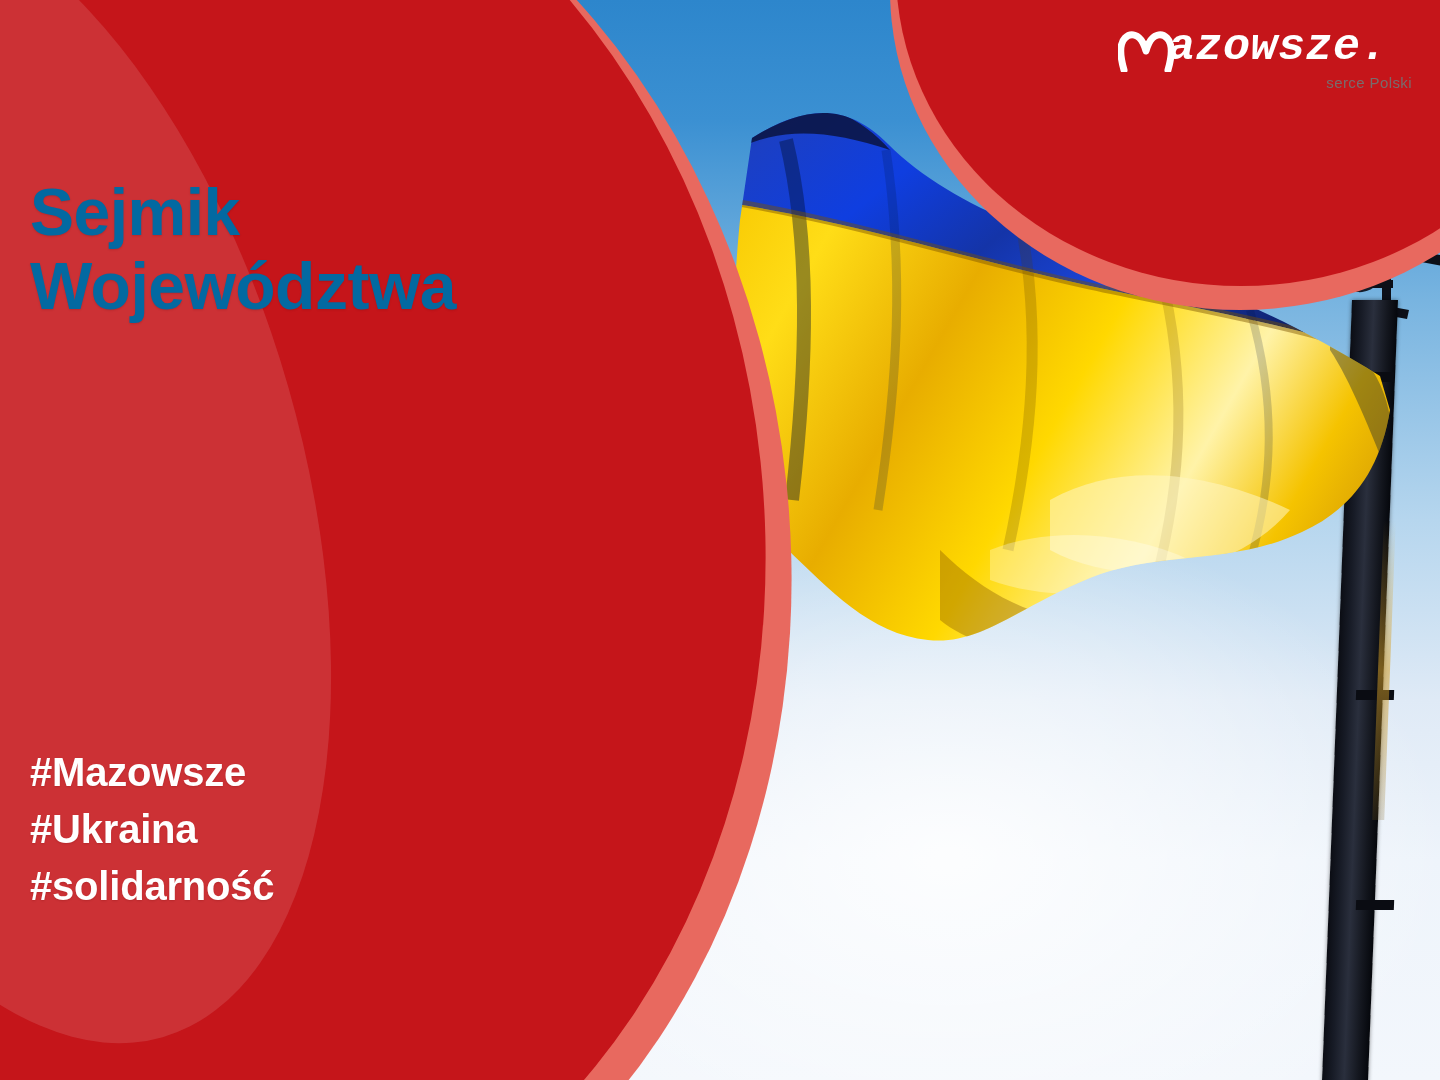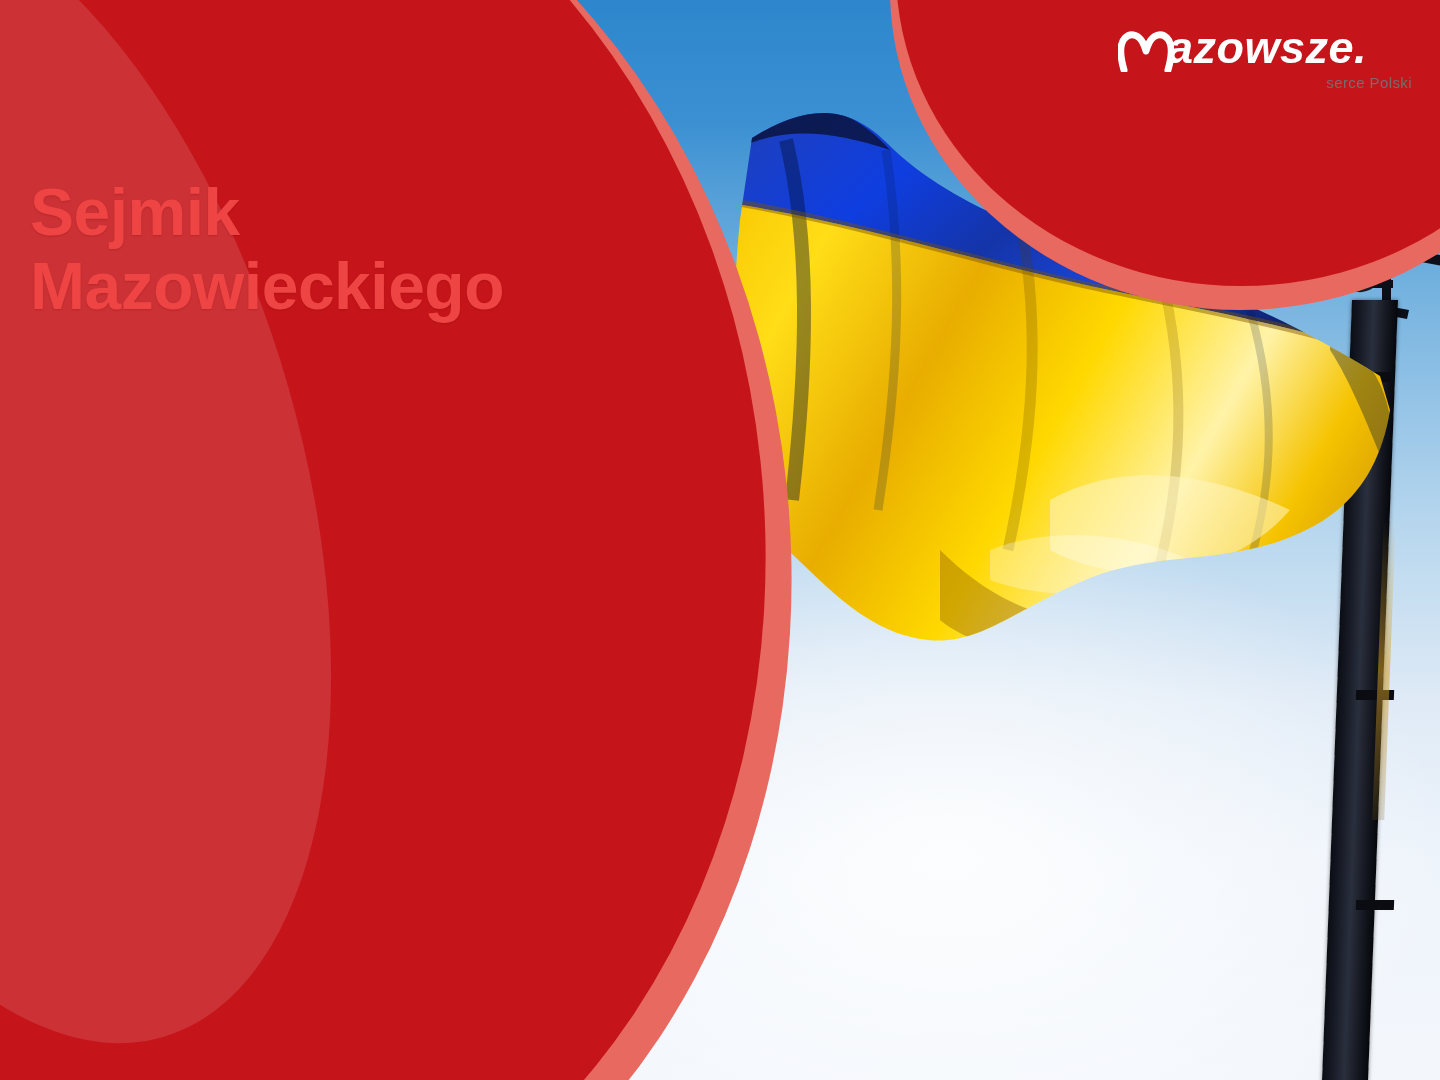--- a/index.html
+++ b/index.html
@@ -114,7 +114,7 @@
     font-weight:700;
     font-style:italic;
     letter-spacing:0.5px;
-    font-family:Liberation Sans, sans-serif;
+    font-family:Liberation Mono, monospace;
   }
   .logo-heart{position:absolute;left:0px;top:8px;width:56px;height:42px;}
   .logo-tag{

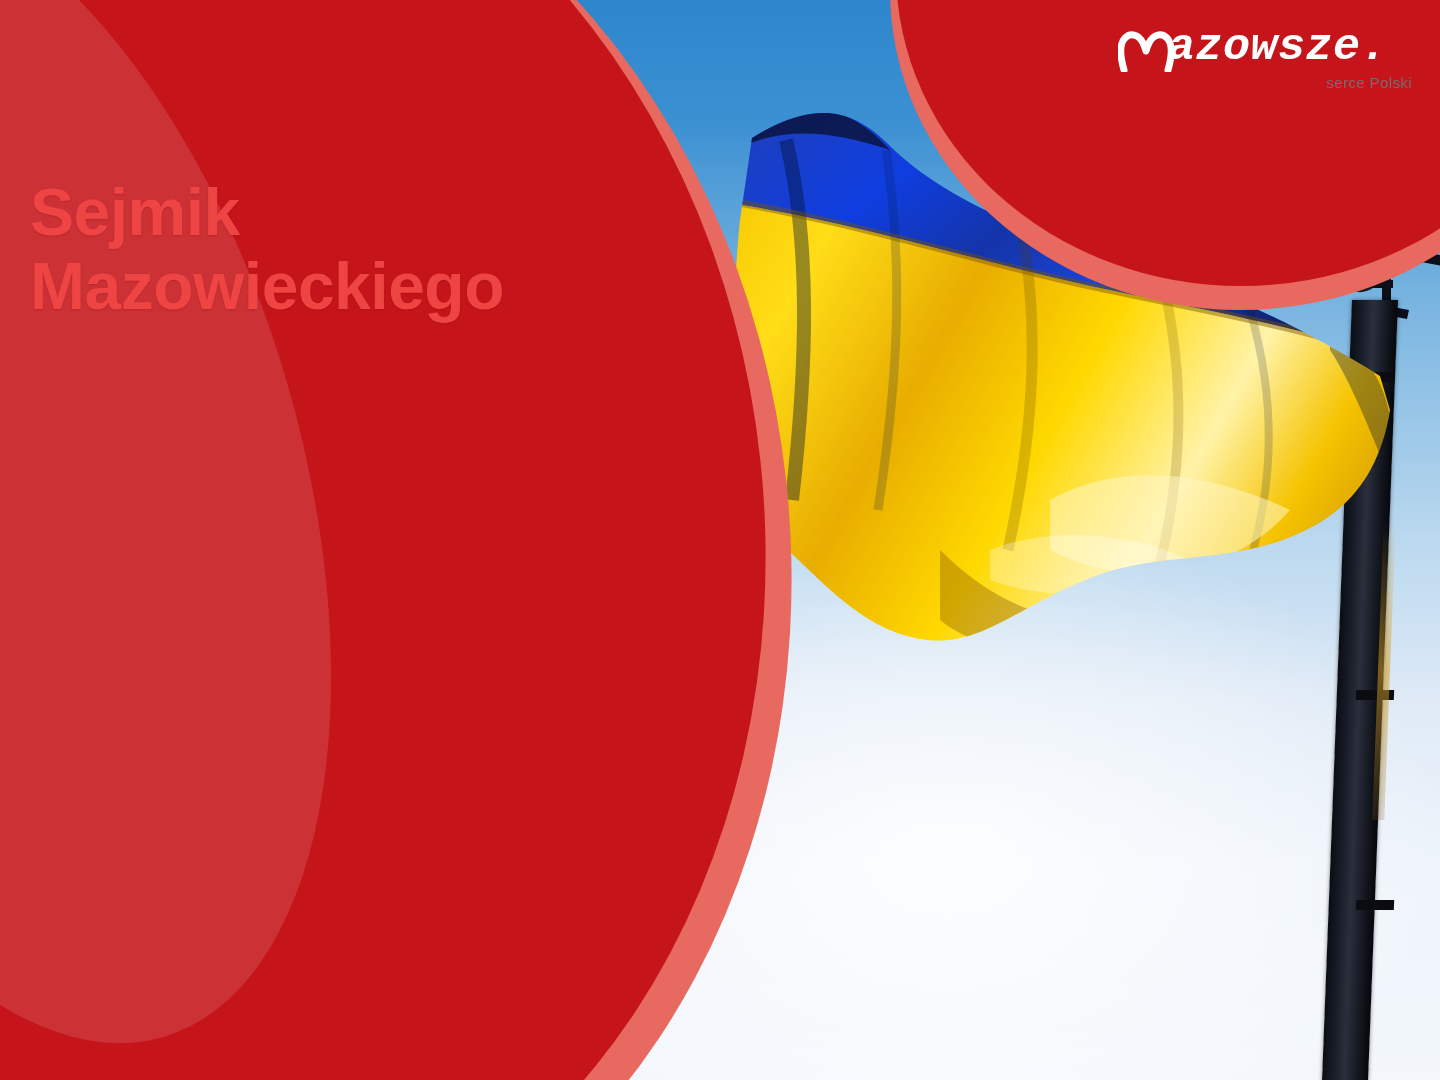--- a/index.html
+++ b/index.html
@@ -87,7 +87,7 @@
   
   .headline{
     position:absolute;left:30px;top:176px;width:600px;
-    color:#ef4444;
+    color:#0369a1;
     font-weight:700;
     font-size:66px;
     line-height:1.12;

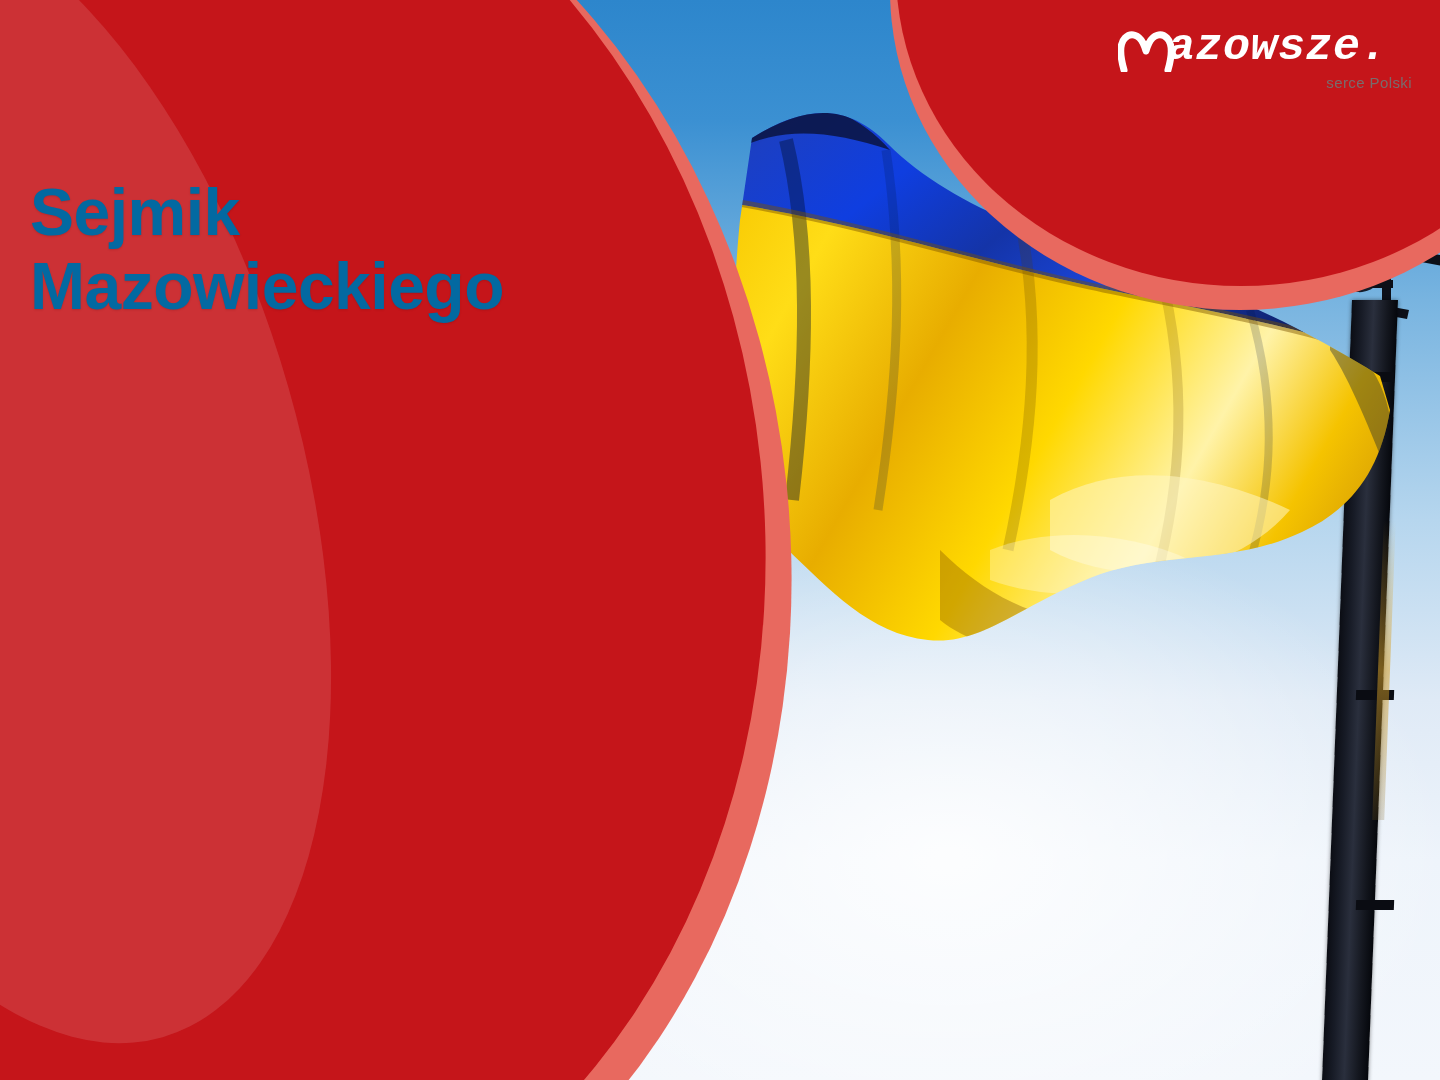--- a/index.html
+++ b/index.html
@@ -236,6 +236,7 @@
 
   <div class="headline">
     <div>Sejmik</div>
+    <div>Województwa</div>
     <div>Mazowieckiego</div>
   </div>
 

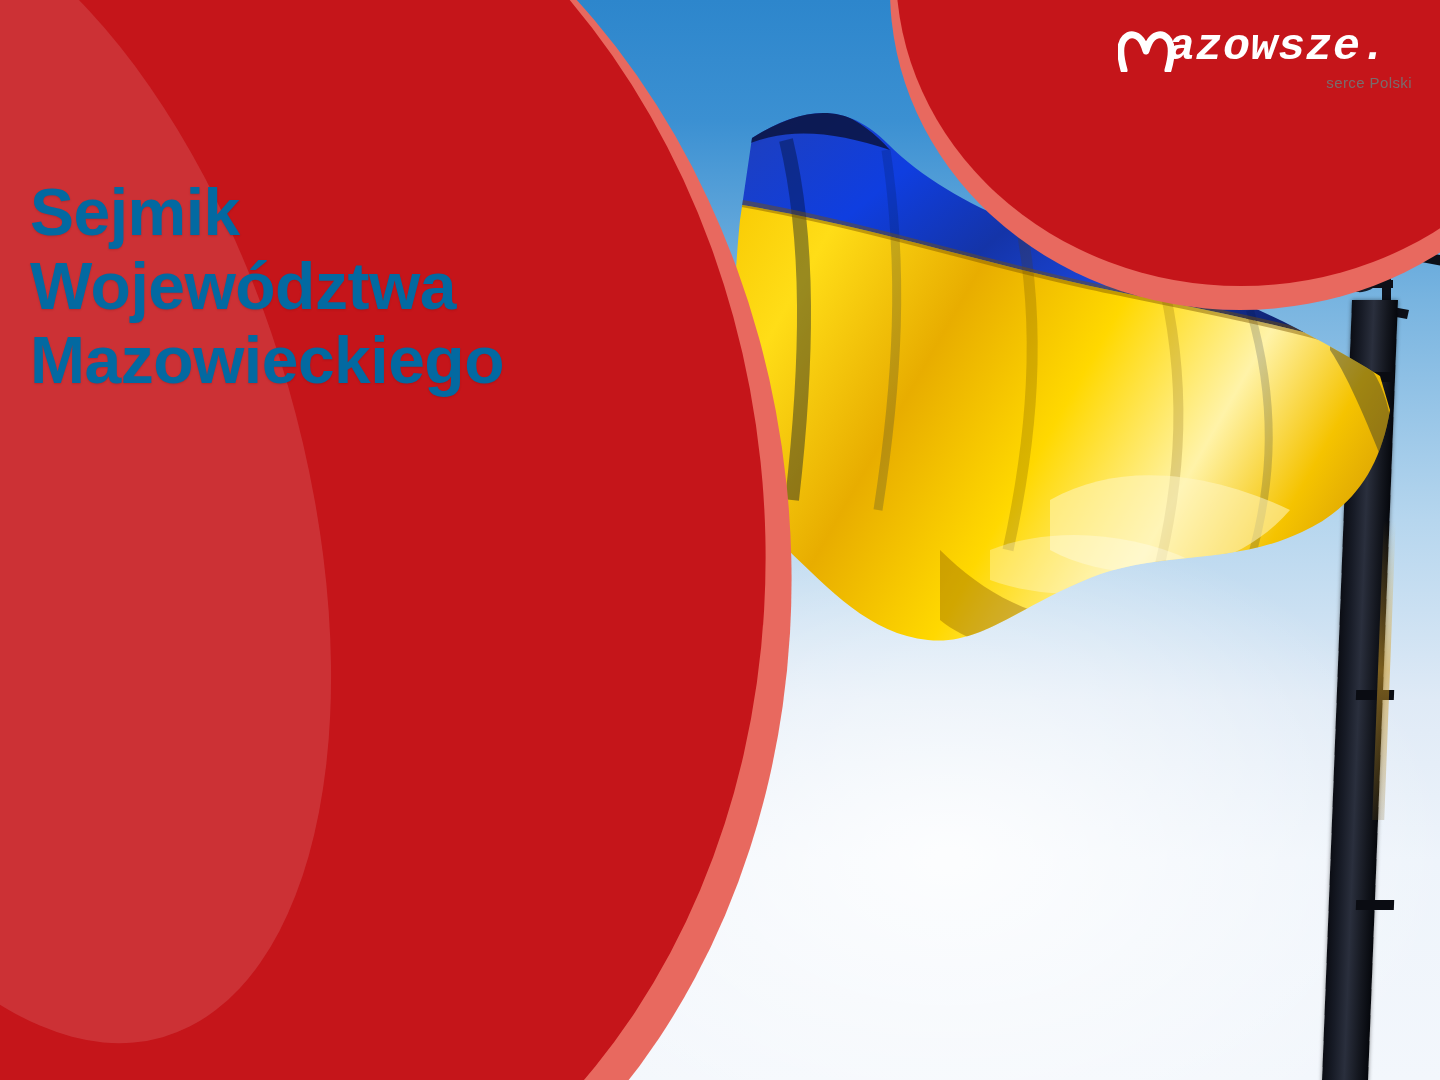--- a/index.html
+++ b/index.html
@@ -237,7 +237,6 @@
   <div class="headline">
     <div>Sejmik</div>
     <div>Województwa</div>
-    <div>Mazowieckiego</div>
   </div>
 
 

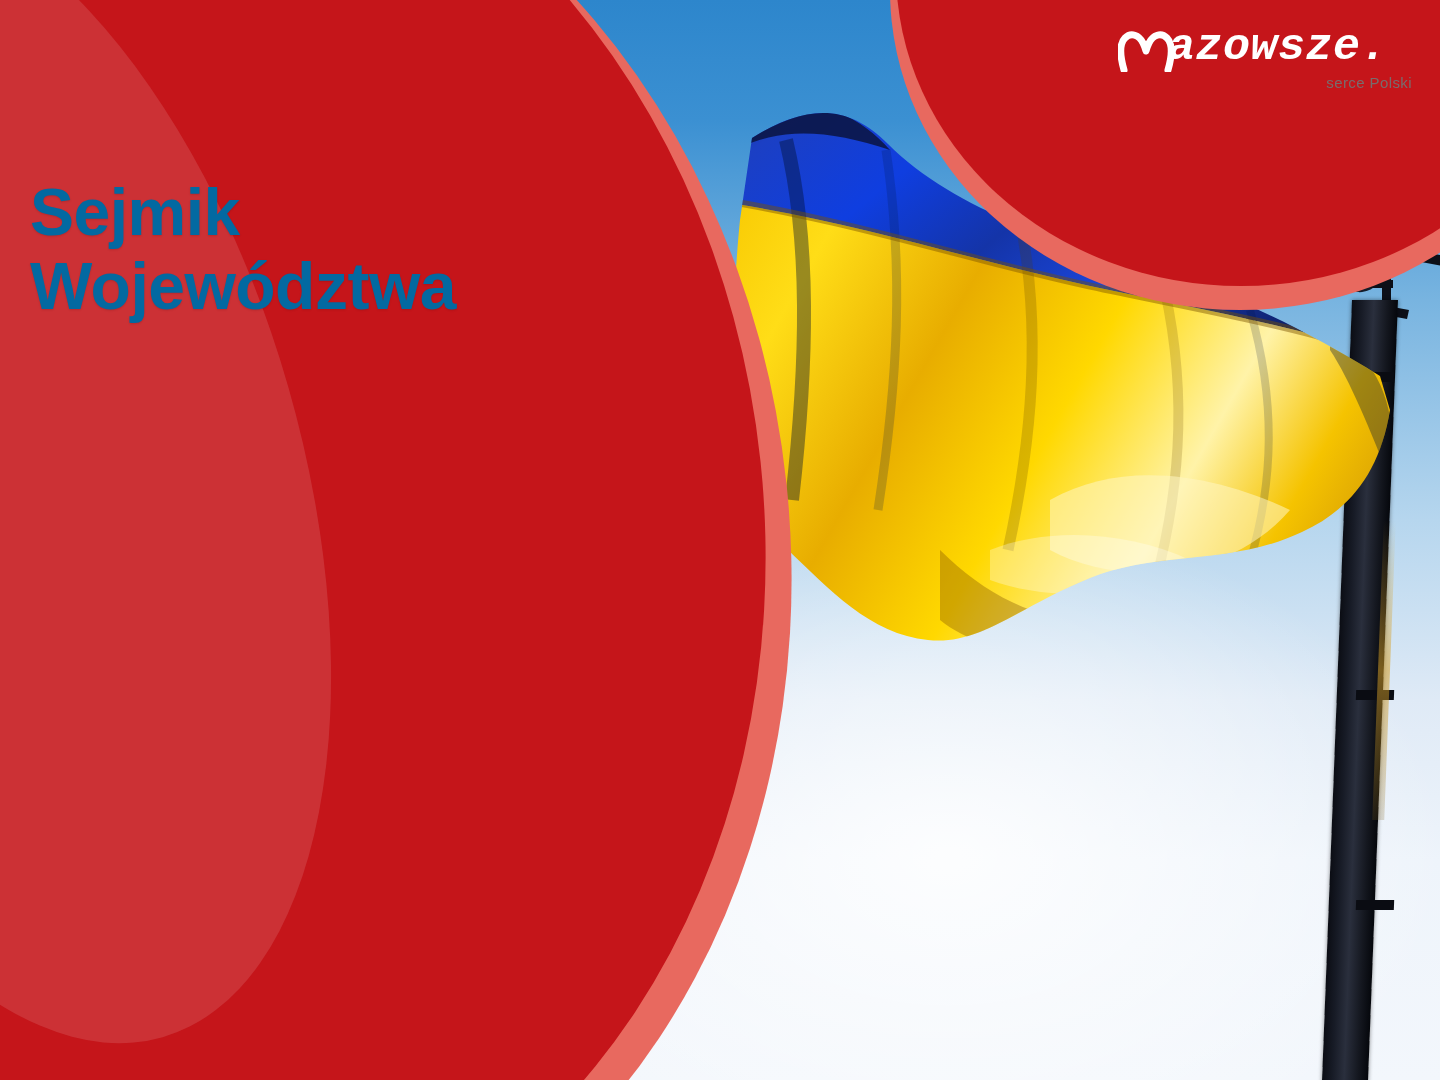--- a/index.html
+++ b/index.html
@@ -239,6 +239,11 @@
     <div>Województwa</div>
   </div>
 
+  <div class="tags">
+    <div>#Mazowsze</div>
+    <div>#Ukraina</div>
+    <div>#solidarność</div>
+  </div>
 
   <div class="logo">
     <svg class="logo-heart" viewBox="0 0 56 42">

